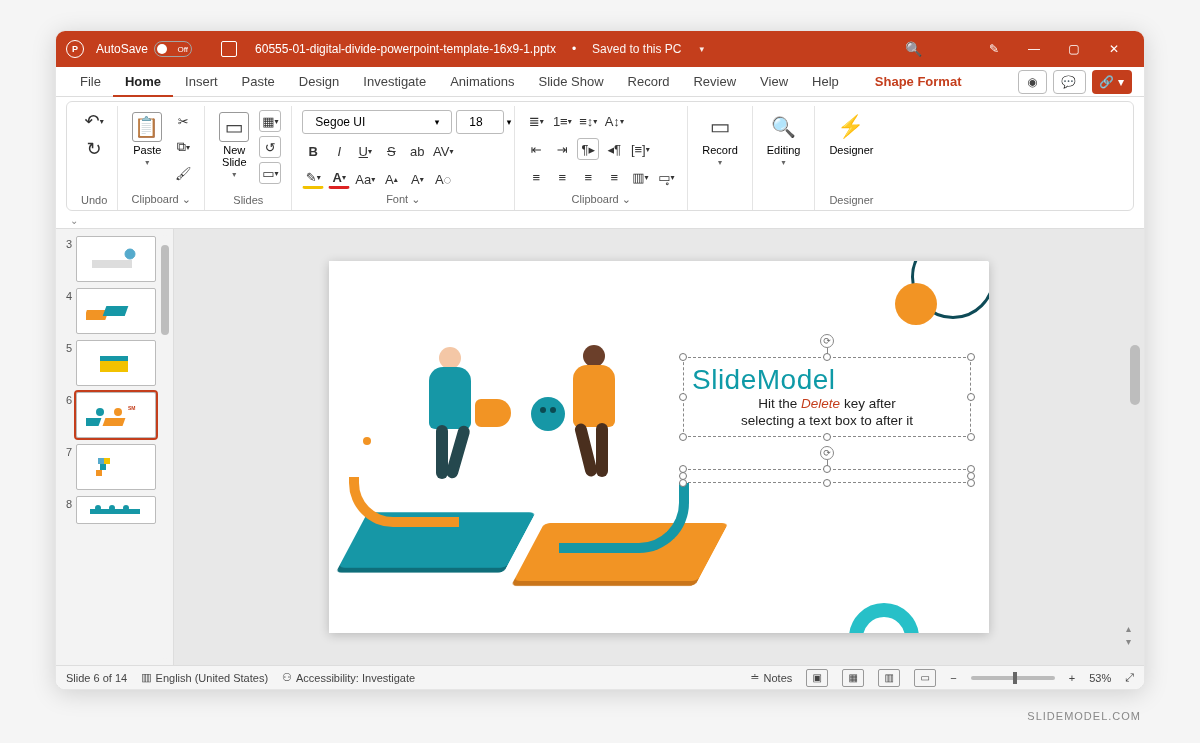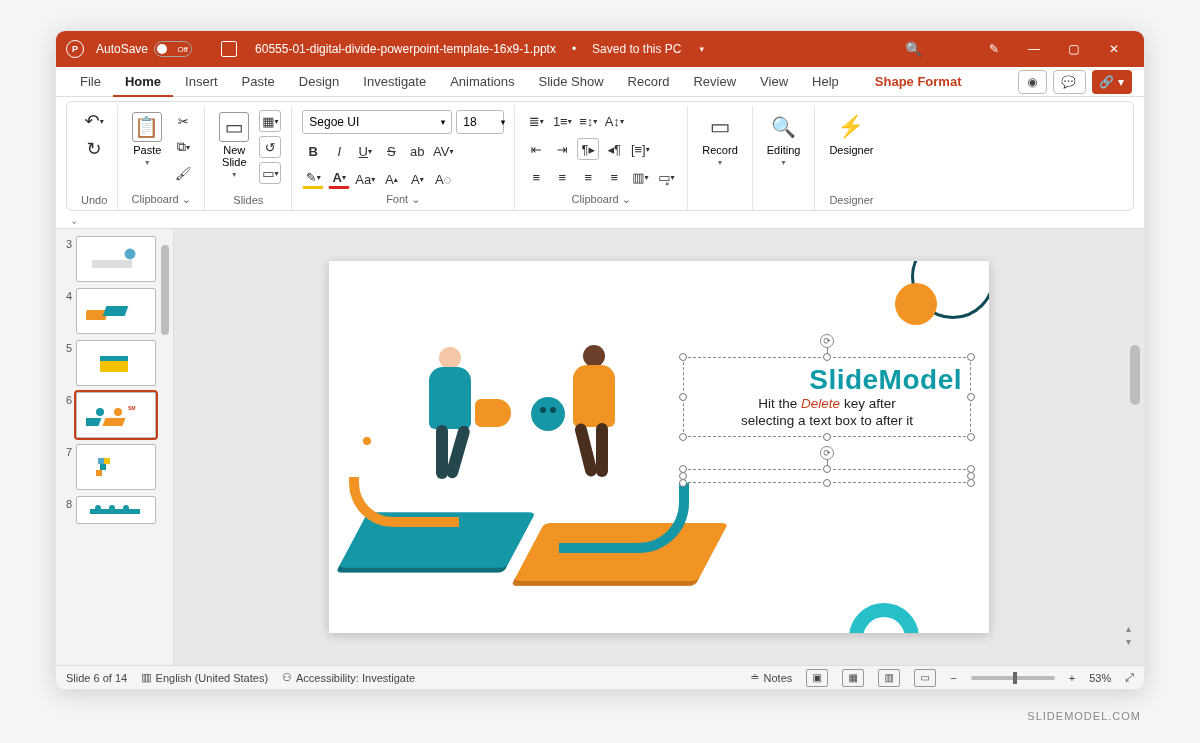--- a/index.html
+++ b/index.html
@@ -48,7 +48,7 @@
 .col-stack { display: flex; flex-direction: column; gap: 4px; }
 
 .font-row { display: flex; gap: 4px; align-items: center; }
-.font-select { width: 150px; height: 24px; border: 1px solid #bbb; border-radius: 3px; padding: 0 6px; font-size: 12px; display: flex; align-items: center; justify-content: space-between; cursor: pointer; }
+.font-select { width: 150px; height: 24px; border: 1px solid #bbb; border-radius: 3px; padding: 0 12px; font-size: 12px; display: flex; align-items: center; justify-content: space-between; cursor: pointer; }
 .size-select { width: 48px; gap: 24px; }
 .btn-sm.col-ul { border-bottom: 3px solid; padding-bottom: 1px; height: 20px; }
 

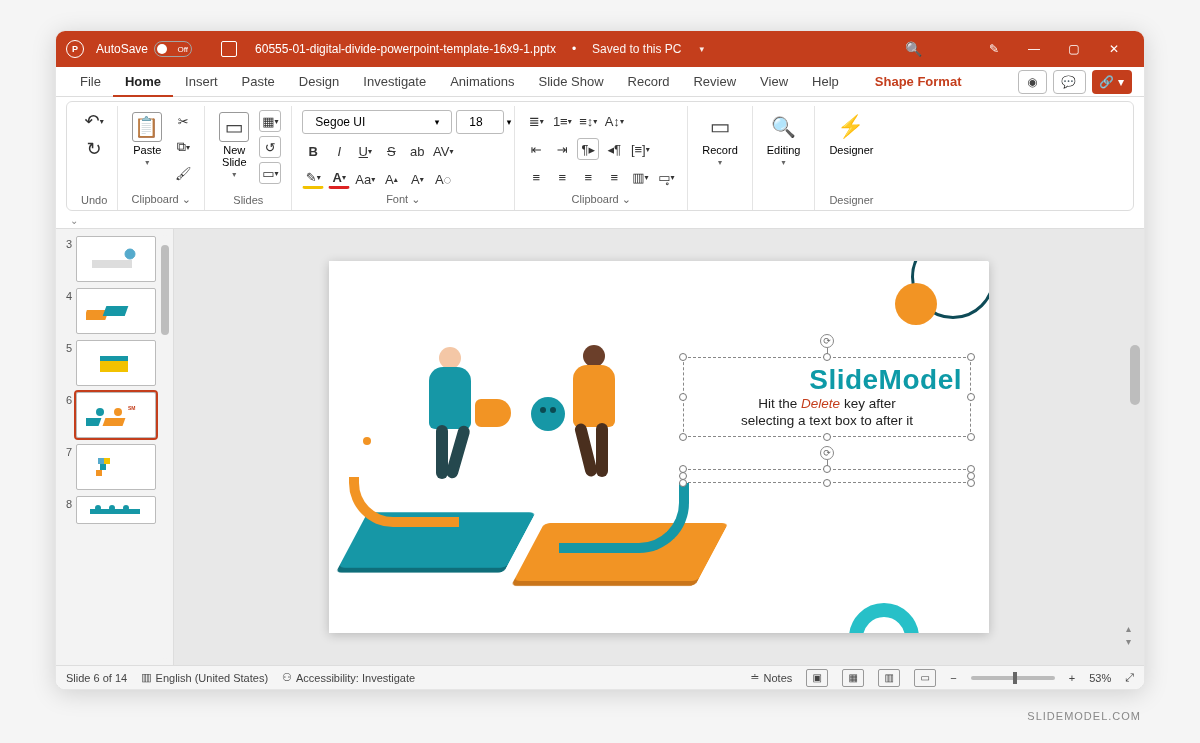--- a/index.html
+++ b/index.html
@@ -106,7 +106,7 @@
 .sel-box .rot { position: absolute; top: -24px; left: calc(50% - 7px); width: 14px; height: 14px; border: 1px solid #888; border-radius: 50%; font-size: 9px; text-align: center; line-height: 12px; color: #666; }
 .sel-box .rot::after { content: ""; position: absolute; top: 13px; left: 6px; width: 1px; height: 6px; background: #888; }
 
-.title-txt { font-size: 28px; font-weight: 700; color: #0e9aa7; text-align: right; letter-spacing: 0.5px; }
+.title-txt { font-size: 28px; font-weight: 400; color: #0e9aa7; text-align: left; letter-spacing: 0.5px; }
 .sub1 { text-align: center; font-size: 13.5px; font-weight: 400; color: #222; line-height: 1.25; }
 .sub1 .del { color: #c43e1c; font-style: italic; }
 .sample { font-size: 12px; color: #333; text-align: left; line-height: 1.25; }

